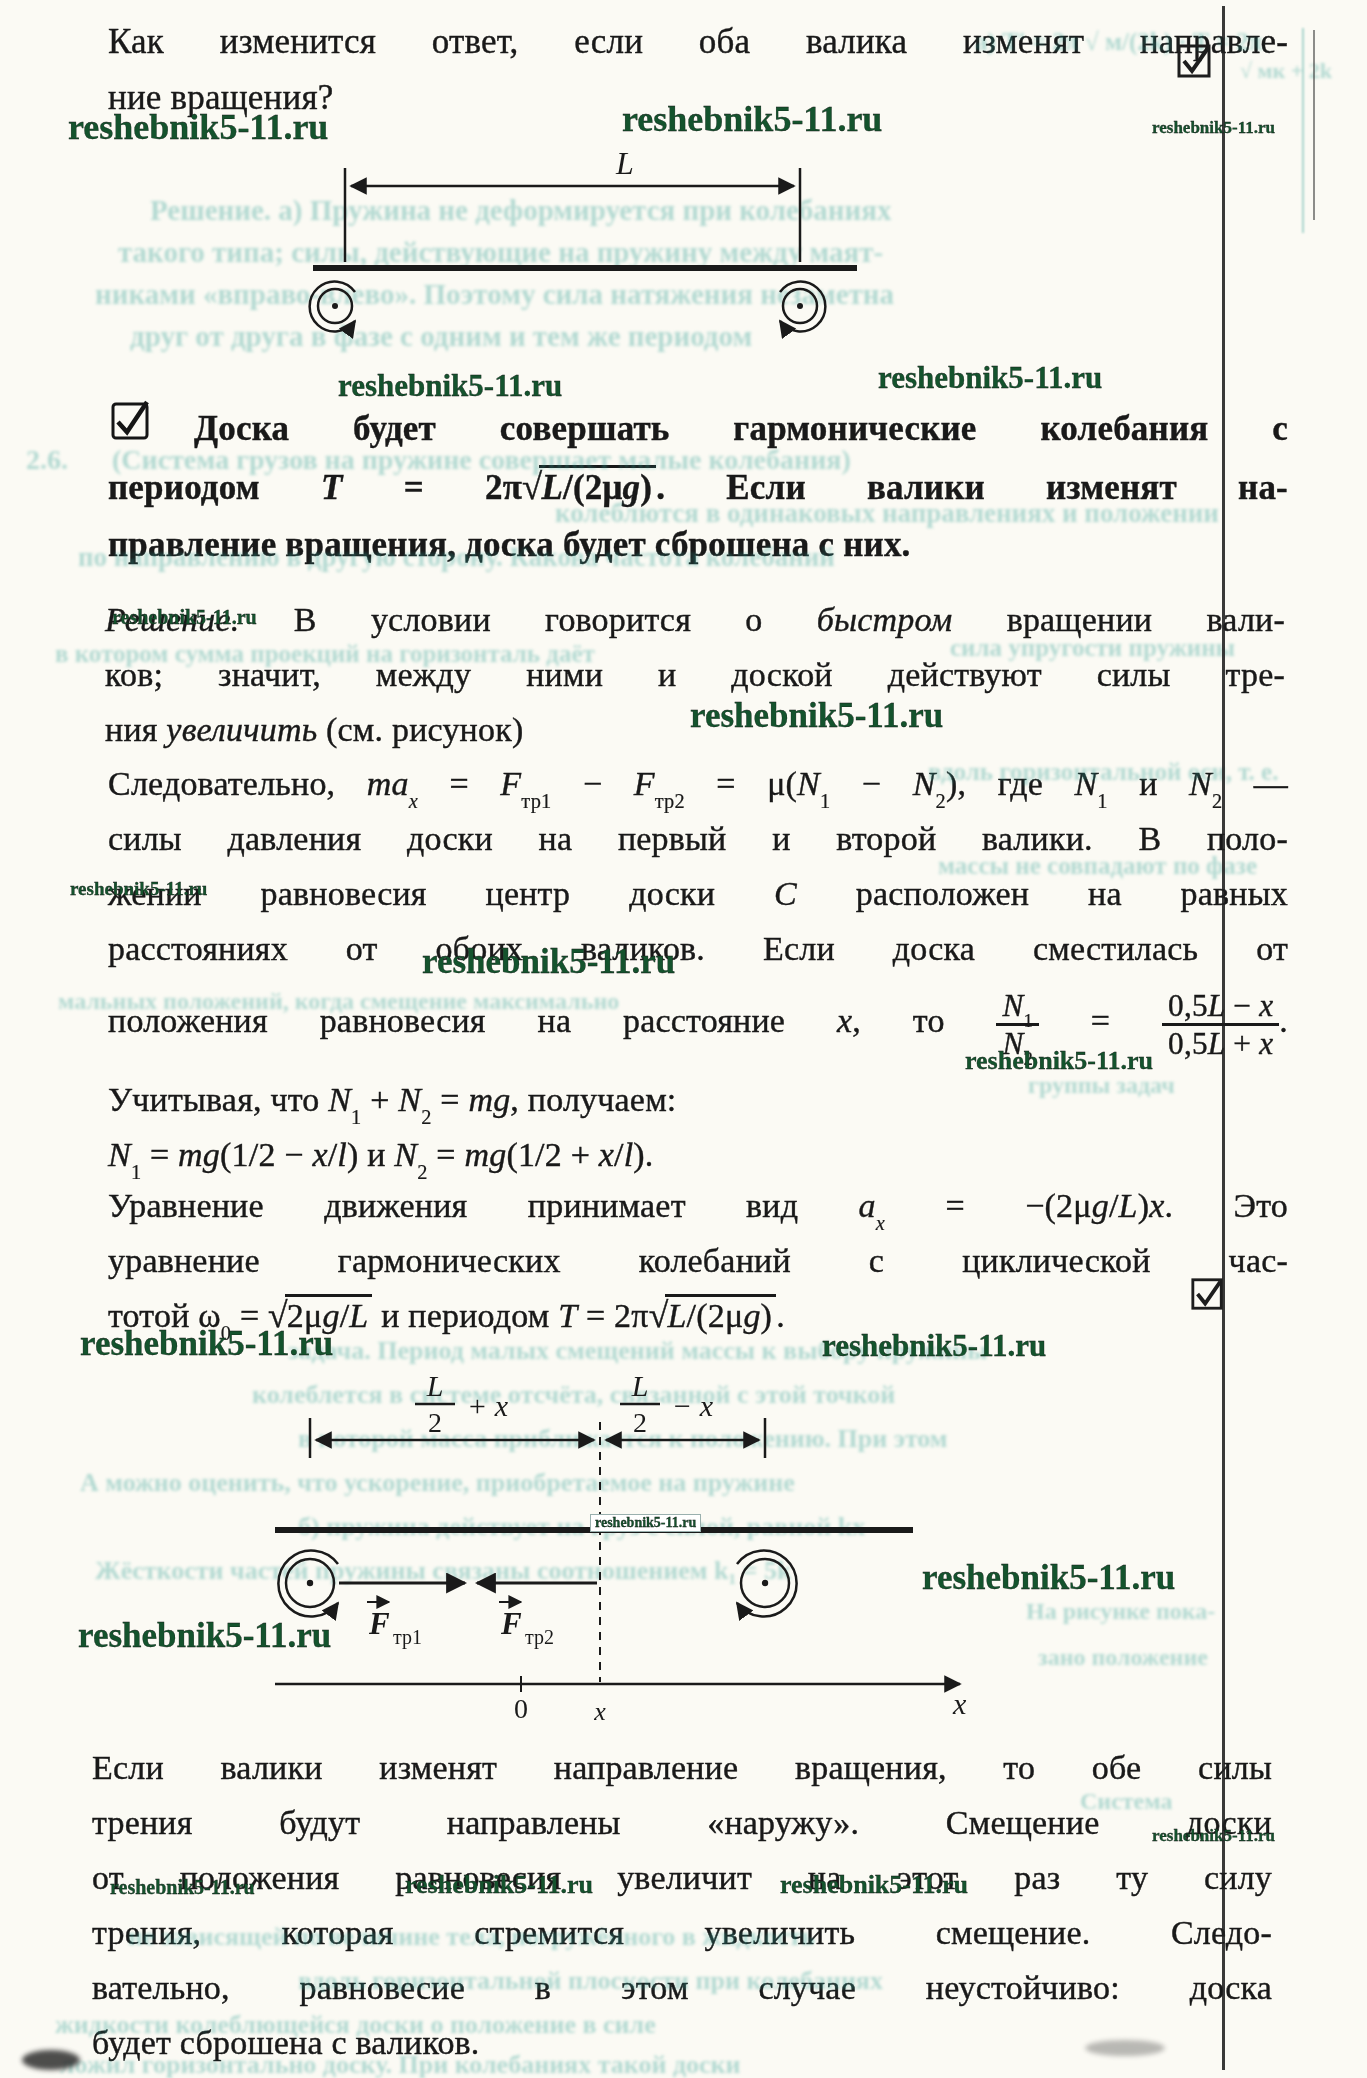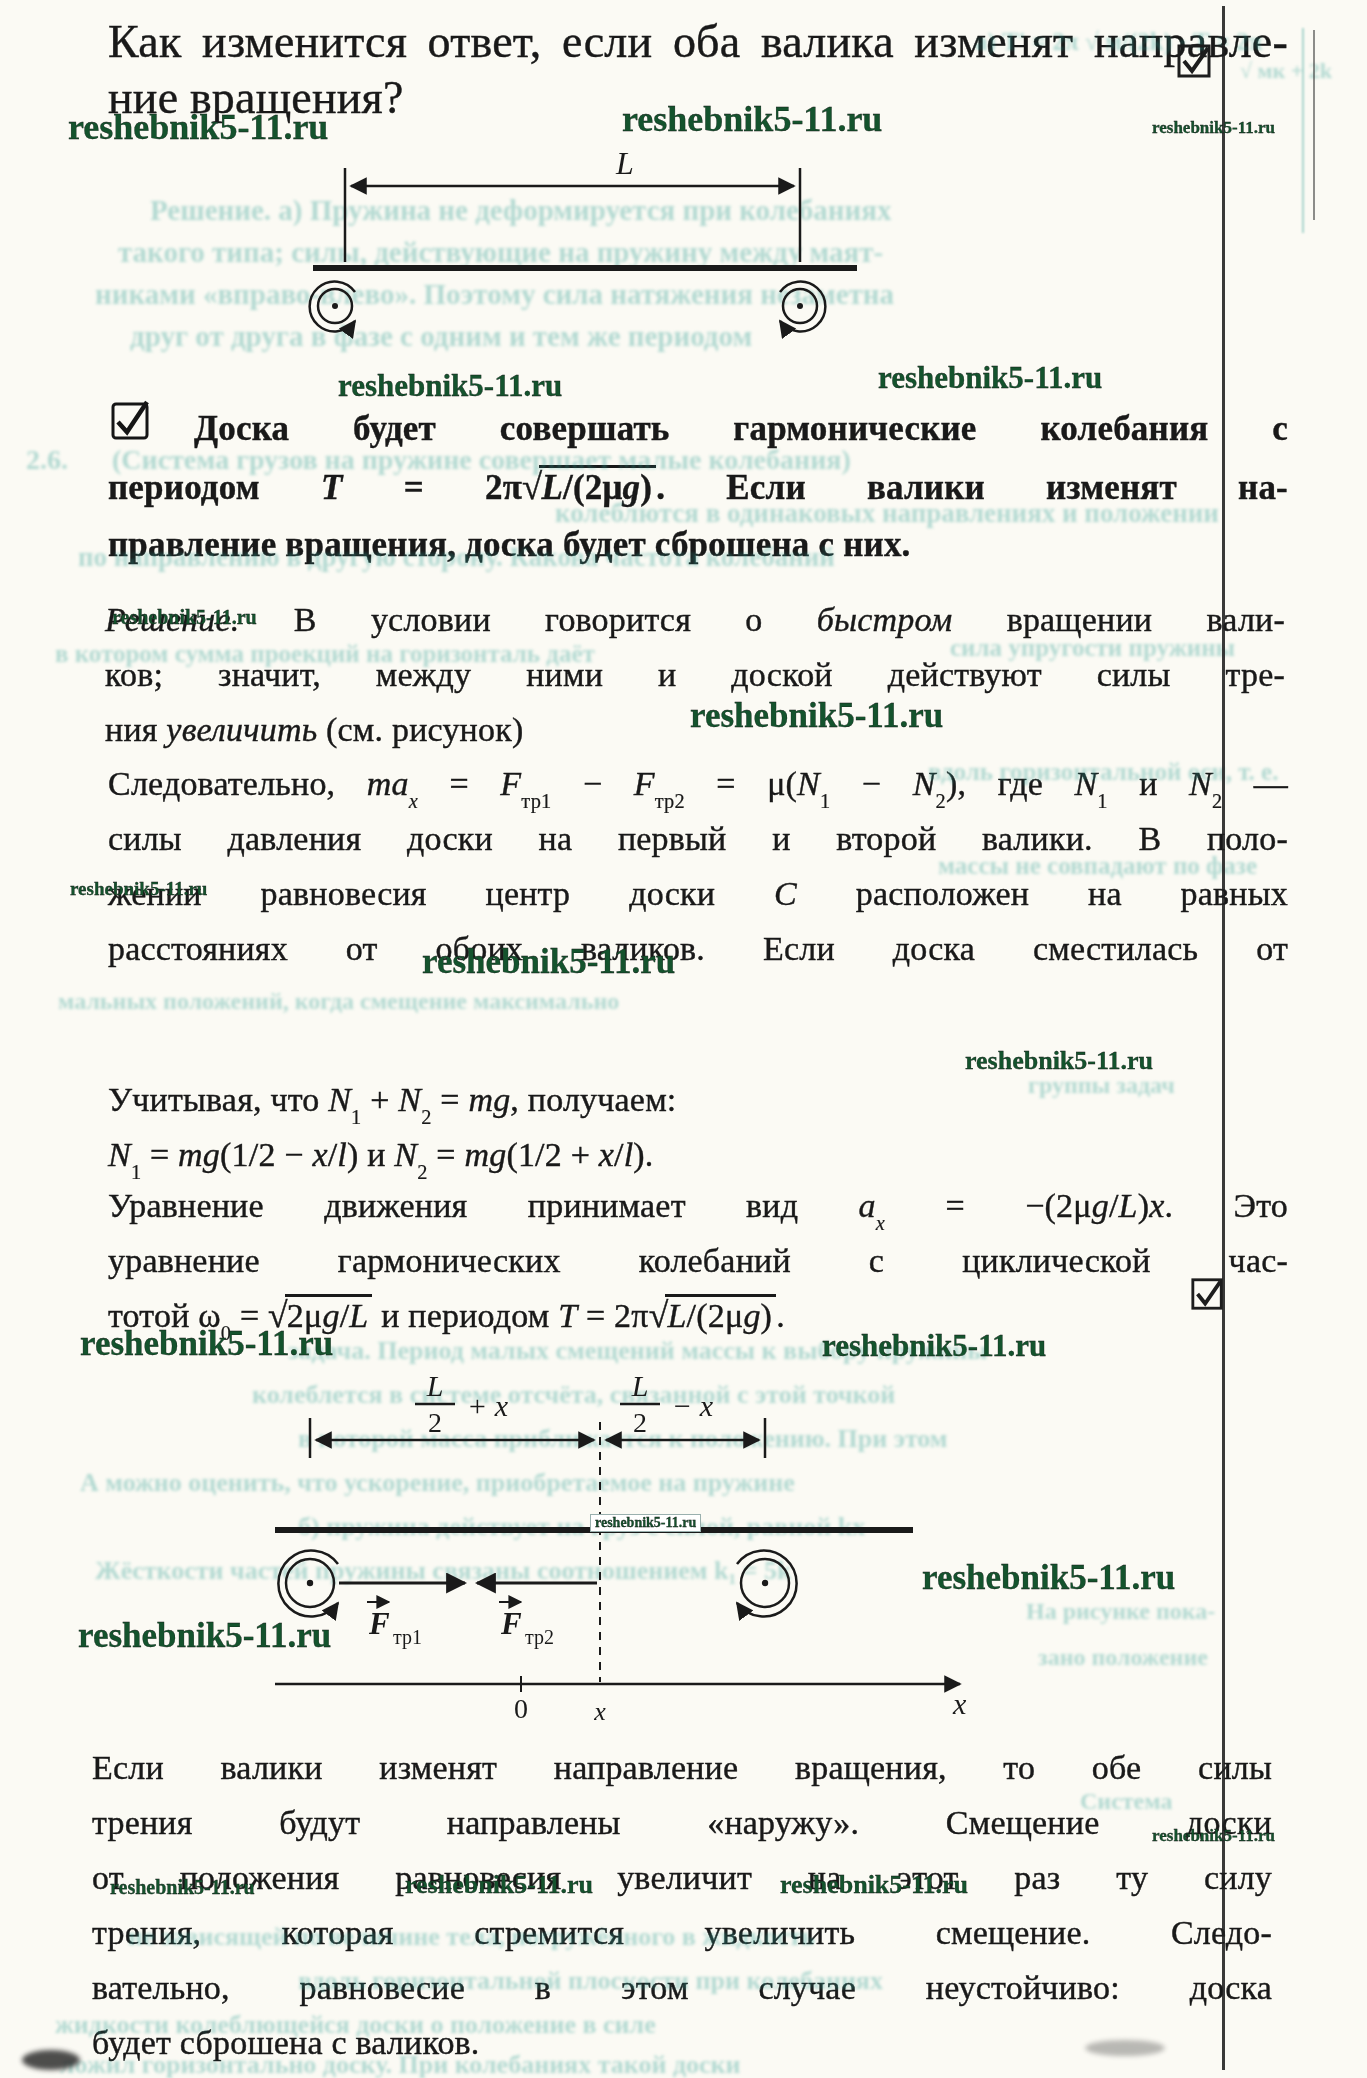--- a/index.html
+++ b/index.html
@@ -10,7 +10,7 @@
   .txtblock{position:absolute;width:1180px;-webkit-text-stroke:0.4px #191919;letter-spacing:.2px}
   .pl{text-align:justify;text-align-last:justify;white-space:nowrap;overflow:visible}
   .pl.end{text-align-last:left}
-  .q{font-size:46px}.q .pl{height:56px;line-height:56px}
+  .q{font-size:35px}.q .pl{height:56px;line-height:56px}
   .ans{font-size:35px;font-weight:700}.ans .pl{height:58px;line-height:58px}
   .b34{font-size:34px}.b34 .pl{height:55px;line-height:55px}
   .b34 .pl.tall{height:90px;line-height:90px}

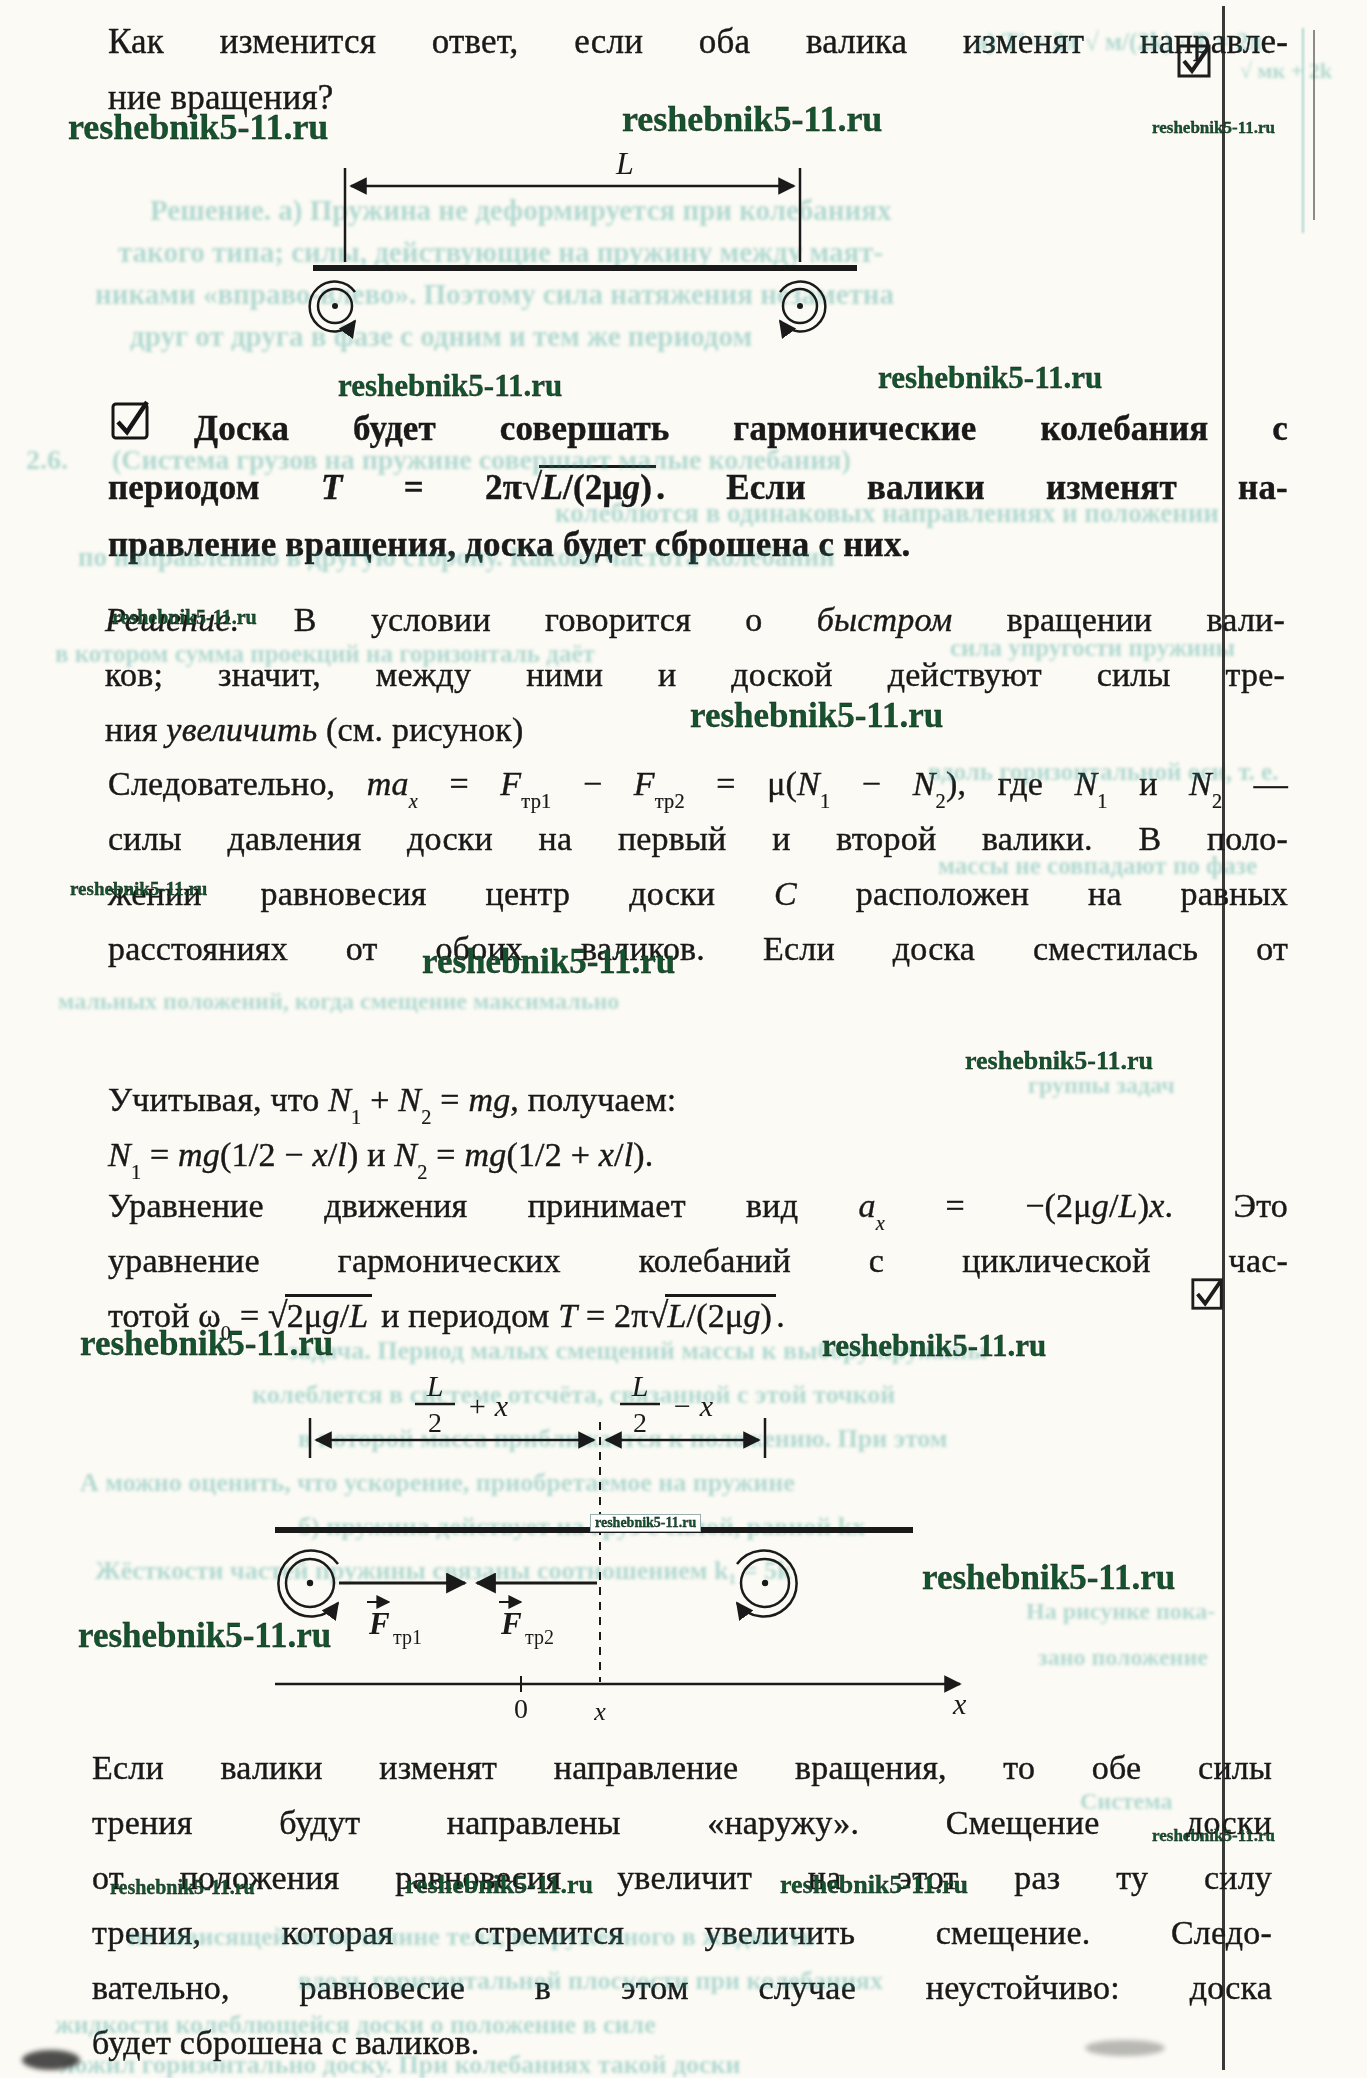--- a/index.html
+++ b/index.html
@@ -181,6 +181,7 @@
     <div class="pl">силы давления доски на первый и второй валики. В поло-</div>
     <div class="pl">жении равновесия центр доски <i>C</i> расположен на равных</div>
     <div class="pl">расстояниях от обоих валиков. Если доска сместилась от</div>
+    <div class="pl tall">положения равновесия на расстояние <i>x</i>, то <span class="frac"><span class="fn"><i>N</i><sub>1</sub></span><span class="fd"><i>N</i><sub>2</sub></span></span> = <span class="frac"><span class="fn">0,5<i>L</i> − <i>x</i></span><span class="fd">0,5<i>L</i> + <i>x</i></span></span>.</div>
   </div>
 
   <div class="txtblock b34" style="left:108px;top:1072px">

